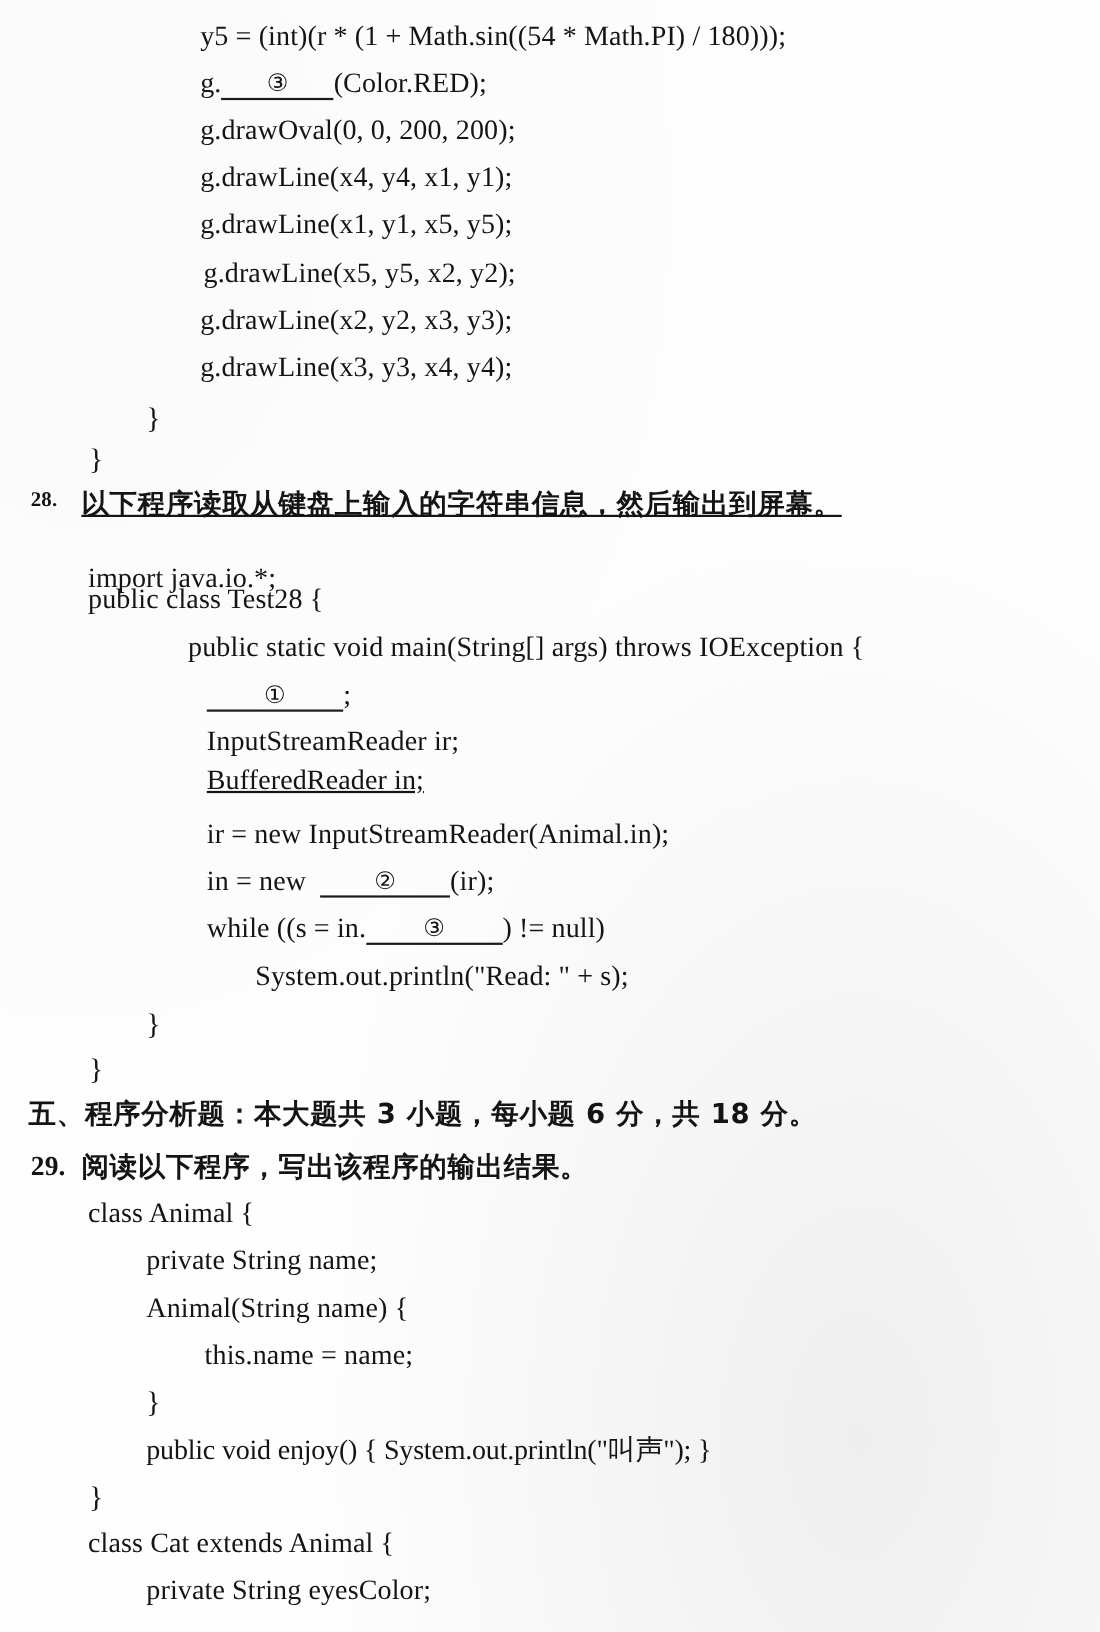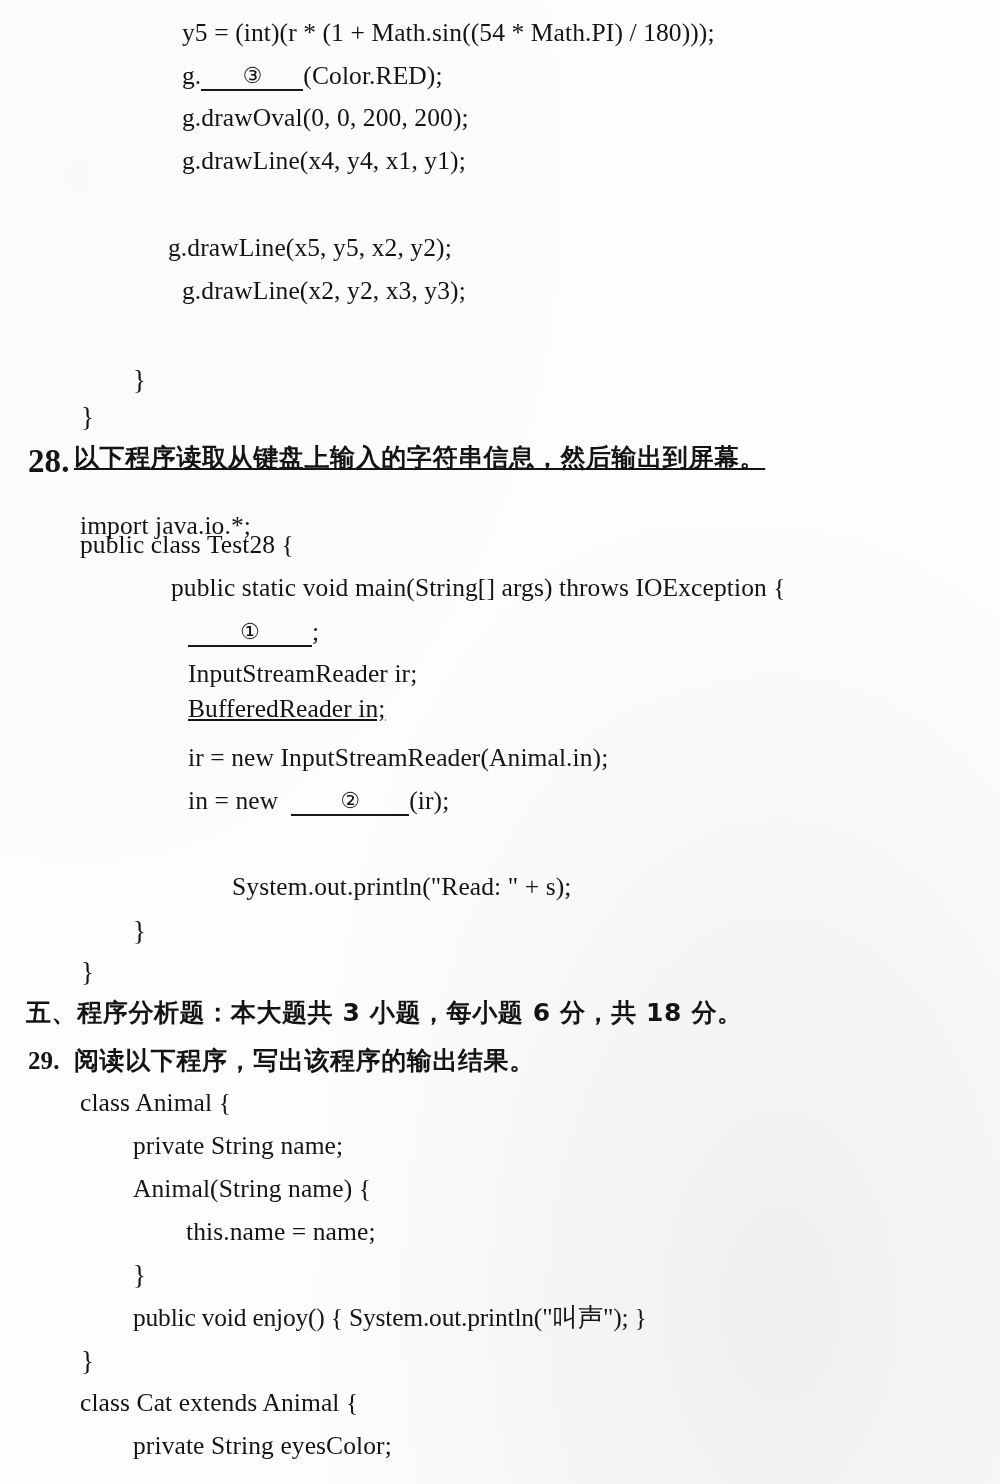--- a/index.html
+++ b/index.html
@@ -73,6 +73,7 @@
 
   <div class="line" style="left:182px; top:105px;">g.drawOval(0, 0, 200, 200);</div>
   <div class="line" style="left:182px; top:148px;">g.drawLine(x4, y4, x1, y1);</div>
+  <div class="line" style="left:182px; top:191px;">g.drawLine(x1, y1, x5, y5);</div>
   <div class="line" style="left:168px; top:235px;">g.drawLine(x5, y5, x2, y2);</div>
   <div class="line" style="left:182px; top:278px;">g.drawLine(x2, y2, x3, y3);</div>
   <div class="line brace" style="left:133px; top:367px;">}</div>

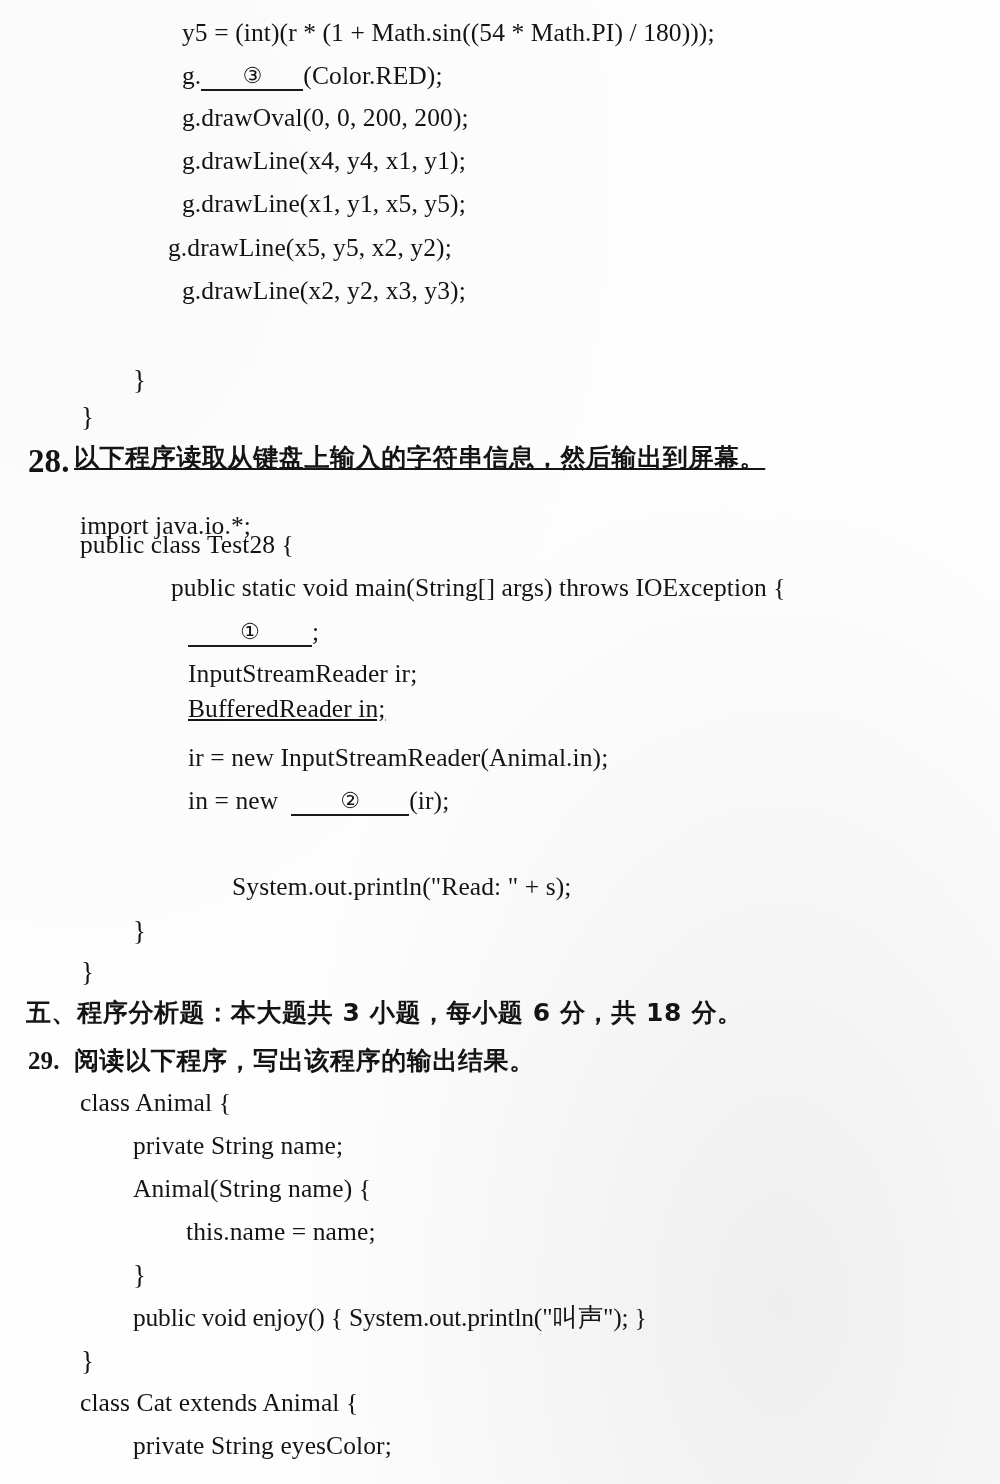--- a/index.html
+++ b/index.html
@@ -74,7 +74,7 @@
   <div class="line" style="left:182px; top:105px;">g.drawOval(0, 0, 200, 200);</div>
   <div class="line" style="left:182px; top:148px;">g.drawLine(x4, y4, x1, y1);</div>
   <div class="line" style="left:182px; top:191px;">g.drawLine(x1, y1, x5, y5);</div>
-  <div class="line" style="left:168px; top:235px;">g.drawLine(x5, y5, x2, y2);</div>
+  <div class="line" style="left:185px; top:235px;">g.drawLine(x5, y5, x2, y2);</div>
   <div class="line" style="left:182px; top:278px;">g.drawLine(x2, y2, x3, y3);</div>
   <div class="line brace" style="left:133px; top:367px;">}</div>
   <div class="line brace" style="left:81px; top:404px;">}</div>

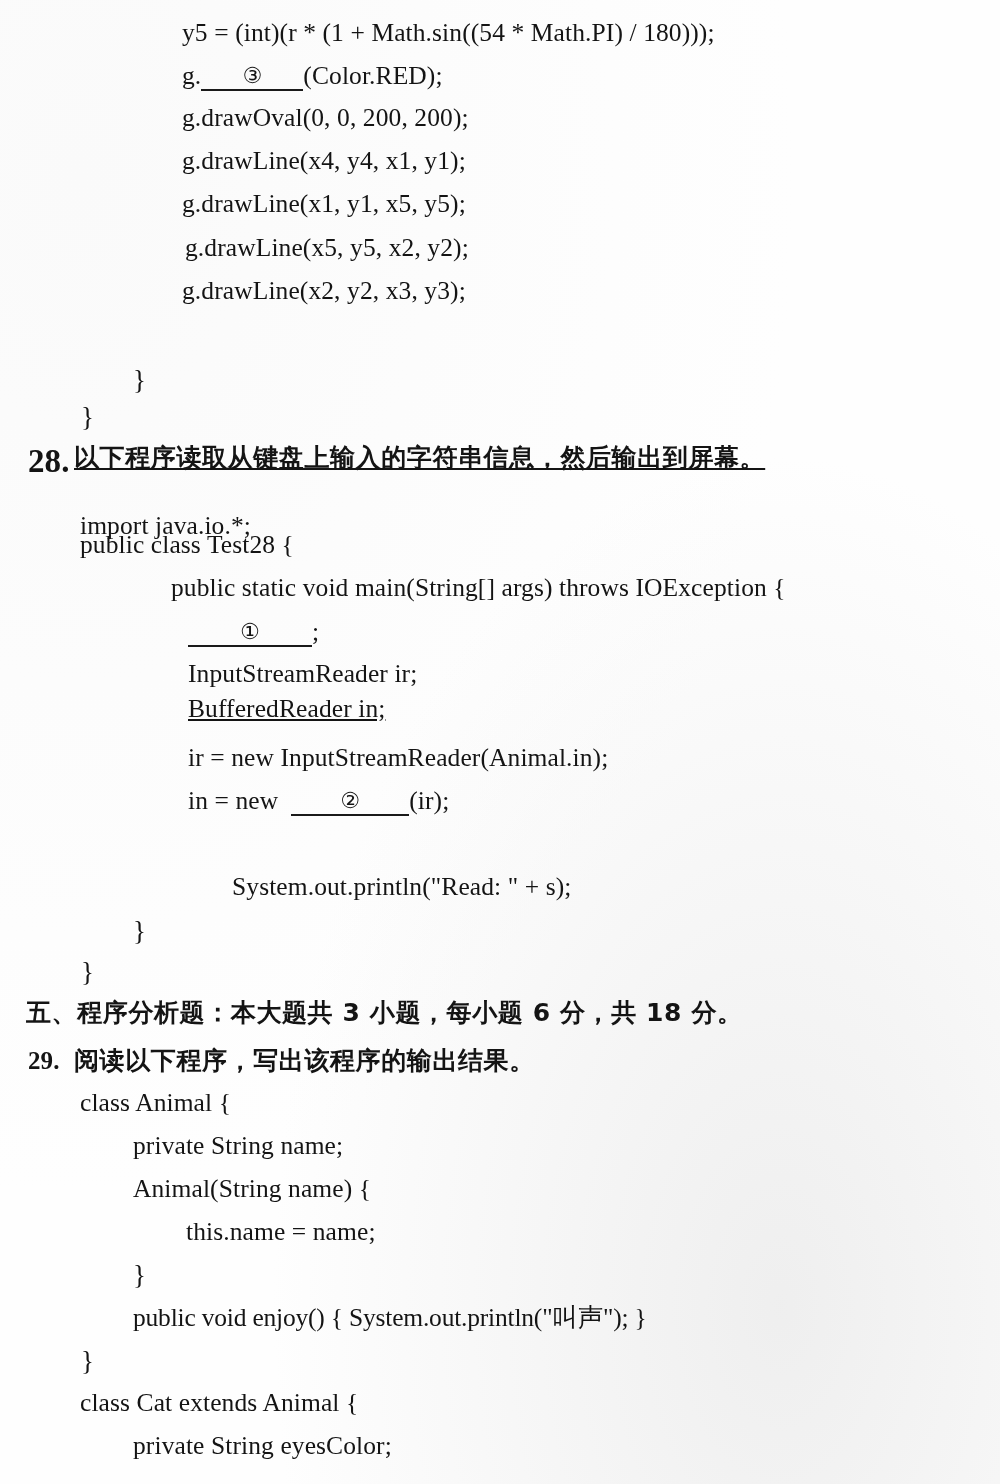--- a/index.html
+++ b/index.html
@@ -76,6 +76,7 @@
   <div class="line" style="left:182px; top:191px;">g.drawLine(x1, y1, x5, y5);</div>
   <div class="line" style="left:185px; top:235px;">g.drawLine(x5, y5, x2, y2);</div>
   <div class="line" style="left:182px; top:278px;">g.drawLine(x2, y2, x3, y3);</div>
+  <div class="line" style="left:182px; top:321px;">g.drawLine(x3, y3, x4, y4);</div>
   <div class="line brace" style="left:133px; top:367px;">}</div>
   <div class="line brace" style="left:81px; top:404px;">}</div>
 

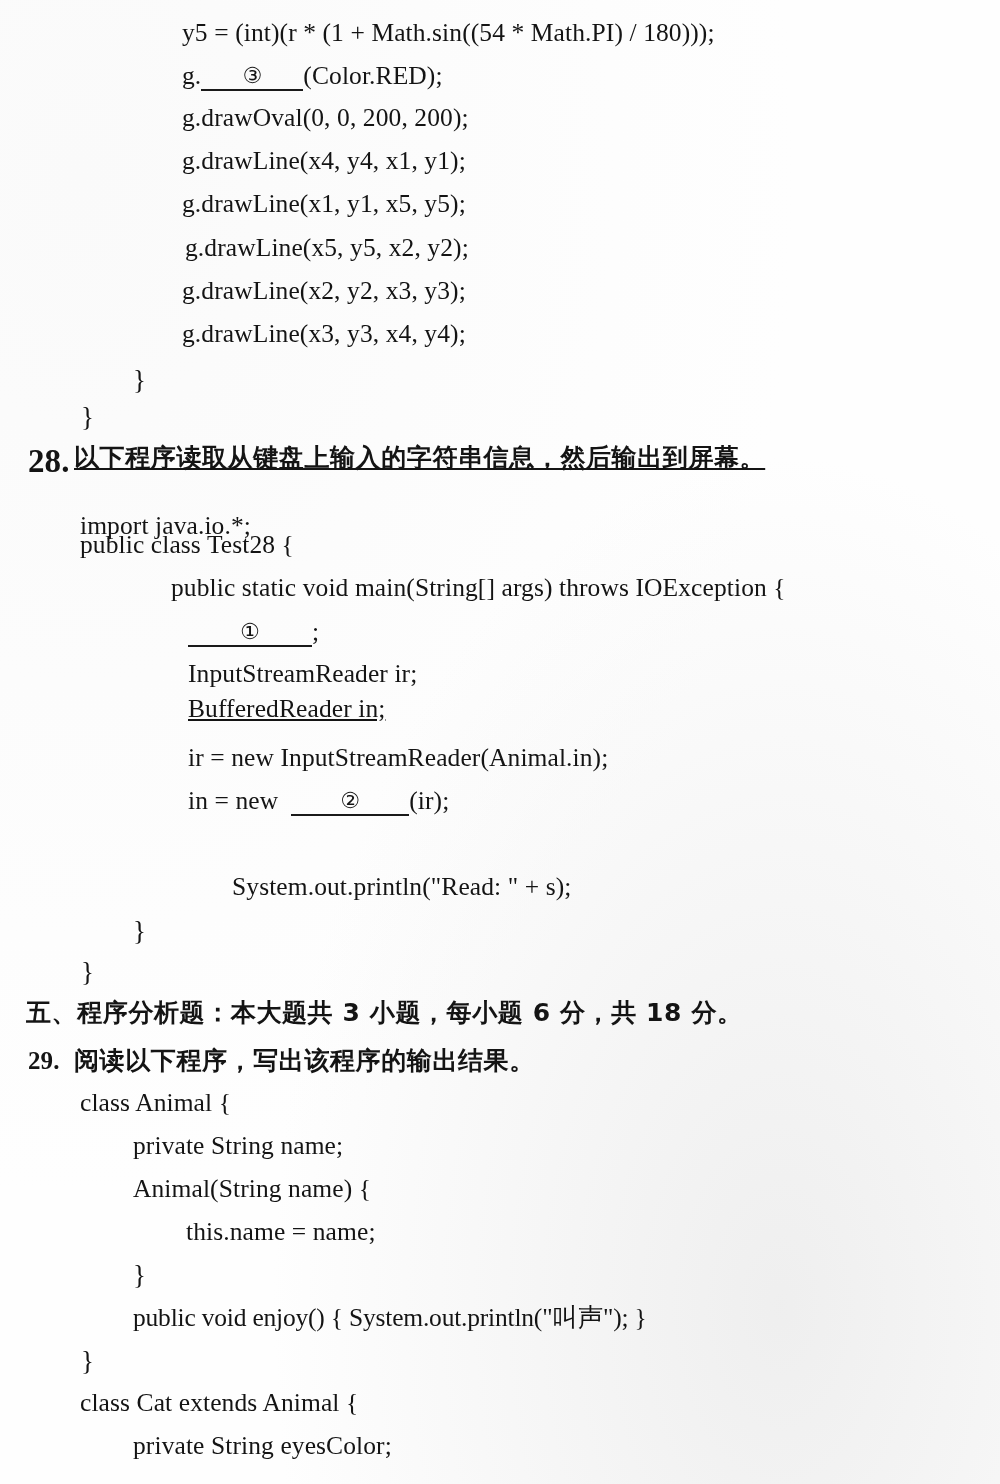--- a/index.html
+++ b/index.html
@@ -80,7 +80,7 @@
   <div class="line brace" style="left:133px; top:367px;">}</div>
   <div class="line brace" style="left:81px; top:404px;">}</div>
 
-  <div class="line num" style="left:28px; top:445px; font-size:33px;">28.</div>
+  <div class="line num" style="left:28px; top:445px; font-size:19px;">28.</div>
   <div class="line cn" style="left:74px; top:445px;text-decoration:underline;">以下程序读取从键盘上输入的字符串信息，然后输出到屏幕。</div>
 
   <div class="line" style="left:80px; top:489px;margin-top:24px;">import java.io.*;</div>

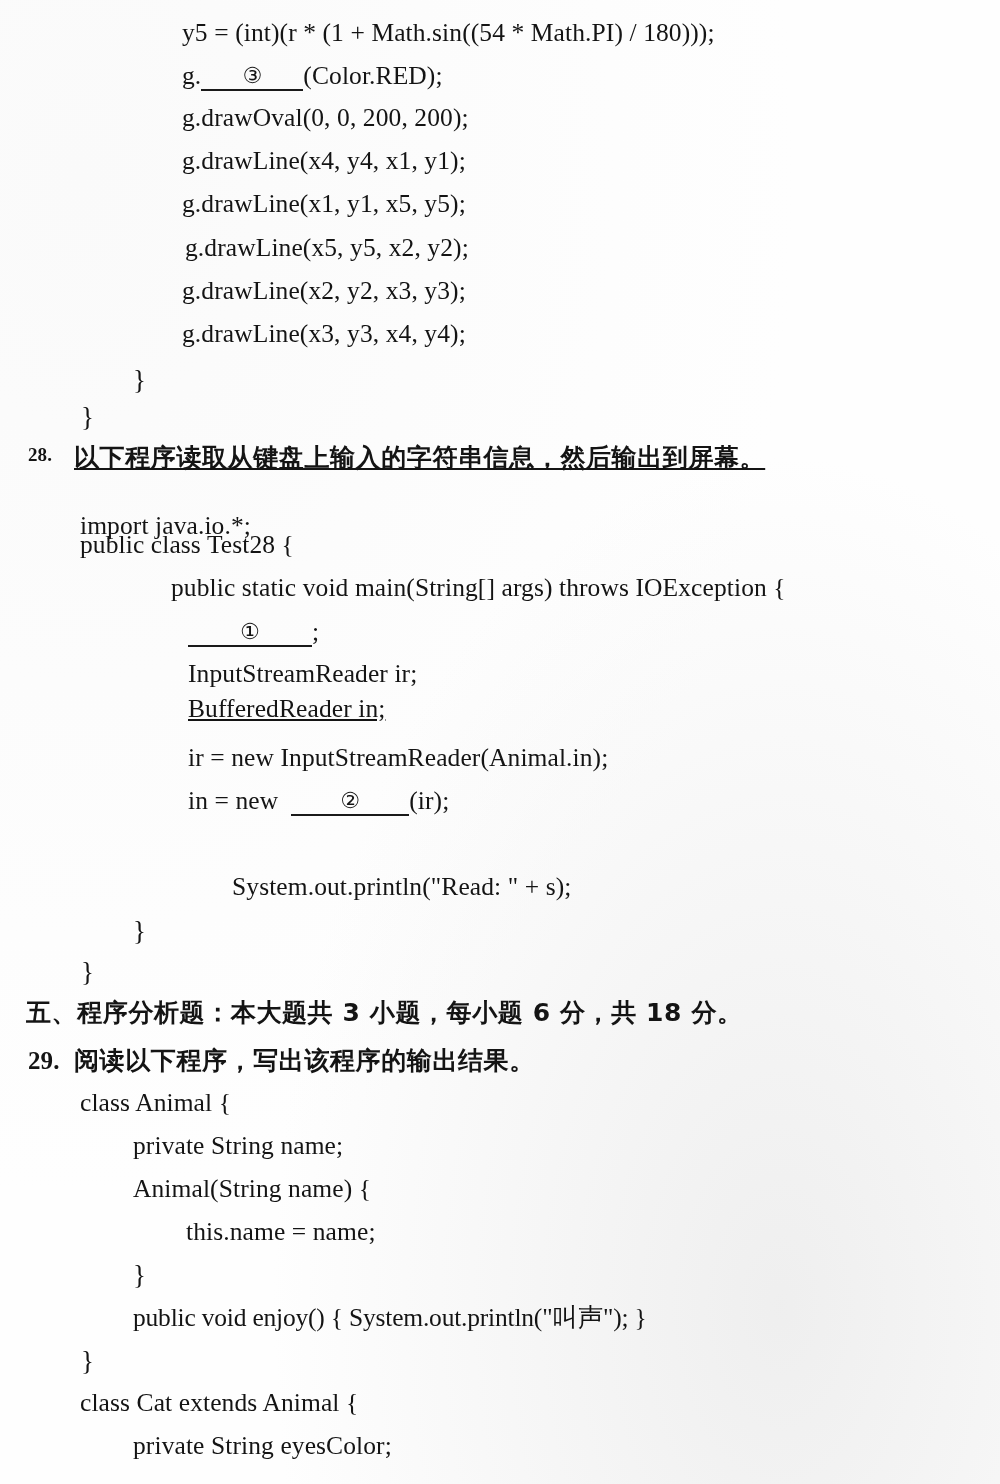--- a/index.html
+++ b/index.html
@@ -95,6 +95,7 @@
 
   <div class="line" style="left:188px; top:788px;"><span>in = new  </span><span class="blank" style="width:118px;"><span class="circled">②</span></span><span>(ir);</span></div>
 
+  <div class="line" style="left:188px; top:831px;"><span>while ((s = in.</span><span class="blank" style="width:124px;"><span class="circled">③</span></span><span>) != null)</span></div>
 
   <div class="line" style="left:232px; top:874px;">System.out.println("Read: " + s);</div>
   <div class="line brace" style="left:133px; top:918px;">}</div>

